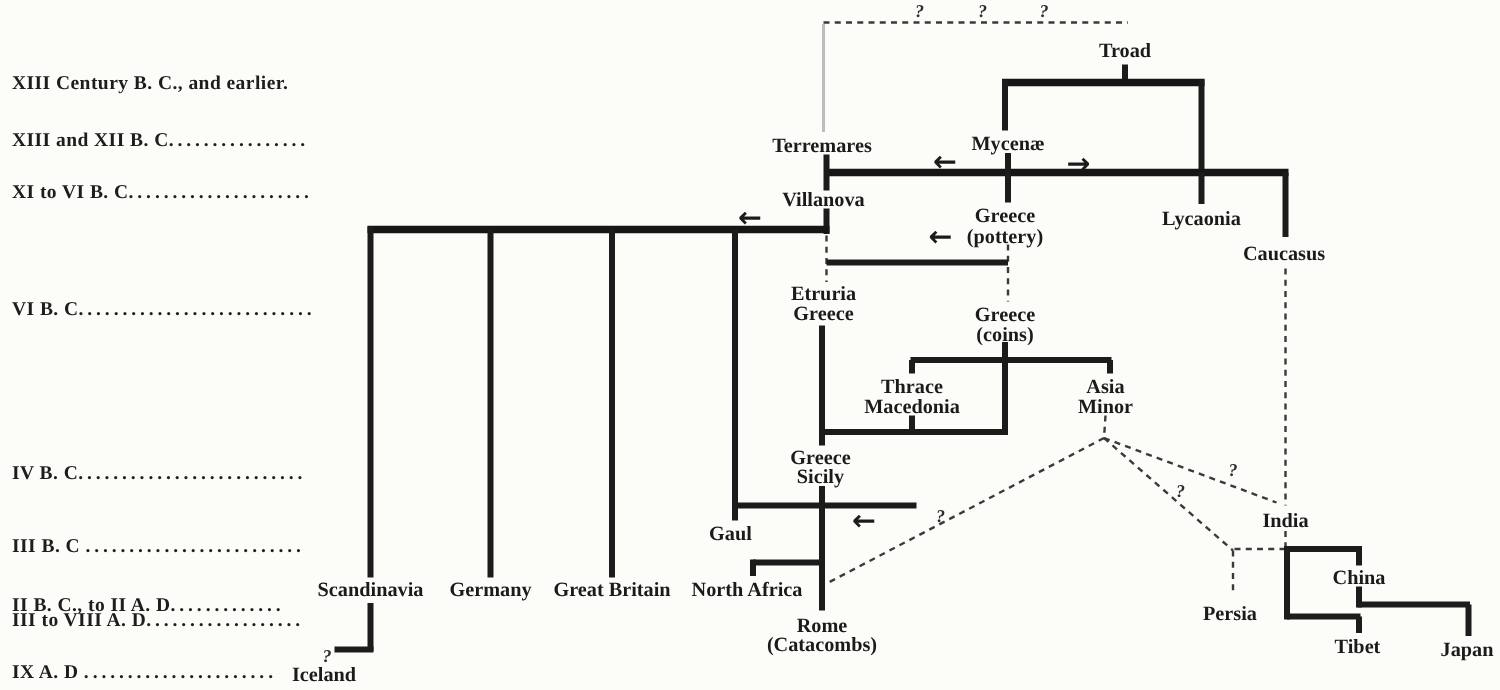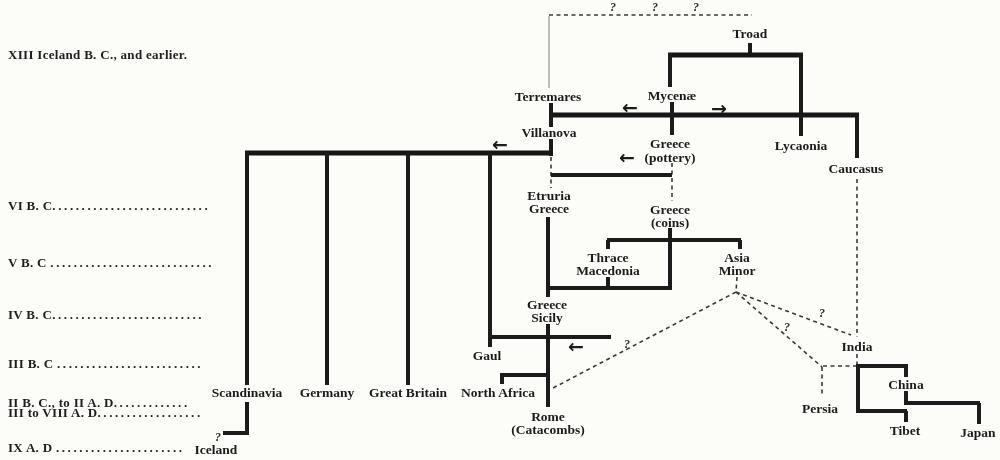--- a/index.html
+++ b/index.html
@@ -22,7 +22,7 @@
 
 <div class="stage">
 
-  <div class="trow" style="top:47px"><span>XIII Iceland B. C., and earlier.</span><span class="leader"></span></div>
+  <div class="trow" style="top:47px"><span>XIII Century B. C., and earlier.</span><span class="leader"></span></div>
   <div class="trow" style="top:198px"><span>VI B. C</span><span class="leader">...........................</span></div>
   <div class="trow" style="top:255px"><span>V B. C </span><span class="leader">............................</span></div>
   <div class="trow" style="top:307px"><span>IV B. C</span><span class="leader">..........................</span></div>

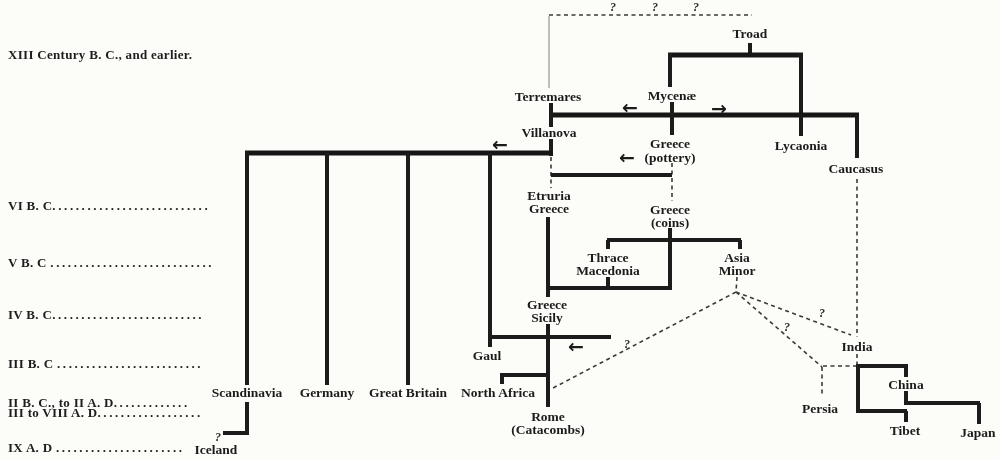--- a/index.html
+++ b/index.html
@@ -23,6 +23,7 @@
 <div class="stage">
 
   <div class="trow" style="top:47px"><span>XIII Century B. C., and earlier.</span><span class="leader"></span></div>
+  <div class="trow" style="top:85px"><span>XIII and XII B. C</span><span class="leader">................</span></div>
   <div class="trow" style="top:198px"><span>VI B. C</span><span class="leader">...........................</span></div>
   <div class="trow" style="top:255px"><span>V B. C </span><span class="leader">............................</span></div>
   <div class="trow" style="top:307px"><span>IV B. C</span><span class="leader">..........................</span></div>

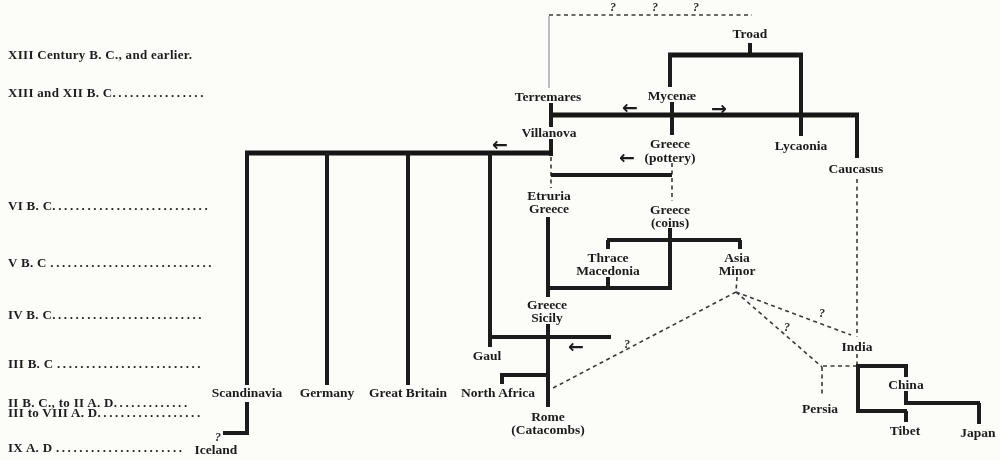--- a/index.html
+++ b/index.html
@@ -24,6 +24,7 @@
 
   <div class="trow" style="top:47px"><span>XIII Century B. C., and earlier.</span><span class="leader"></span></div>
   <div class="trow" style="top:85px"><span>XIII and XII B. C</span><span class="leader">................</span></div>
+  <div class="trow" style="top:120px"><span>XI to VI B. C</span><span class="leader">.....................</span></div>
   <div class="trow" style="top:198px"><span>VI B. C</span><span class="leader">...........................</span></div>
   <div class="trow" style="top:255px"><span>V B. C </span><span class="leader">............................</span></div>
   <div class="trow" style="top:307px"><span>IV B. C</span><span class="leader">..........................</span></div>

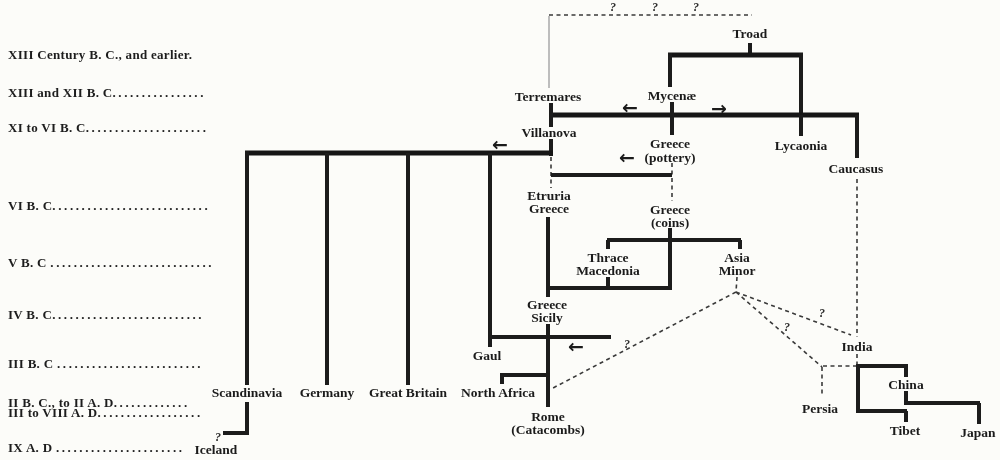--- a/index.html
+++ b/index.html
@@ -26,7 +26,6 @@
   <div class="trow" style="top:85px"><span>XIII and XII B. C</span><span class="leader">................</span></div>
   <div class="trow" style="top:120px"><span>XI to VI B. C</span><span class="leader">.....................</span></div>
   <div class="trow" style="top:198px"><span>VI B. C</span><span class="leader">...........................</span></div>
-  <div class="trow" style="top:255px"><span>V B. C </span><span class="leader">............................</span></div>
   <div class="trow" style="top:307px"><span>IV B. C</span><span class="leader">..........................</span></div>
   <div class="trow" style="top:356px"><span>III B. C </span><span class="leader">.........................</span></div>
   <div class="trow" style="top:395px"><span>II B. C., to II A. D</span><span class="leader">.............</span></div>

